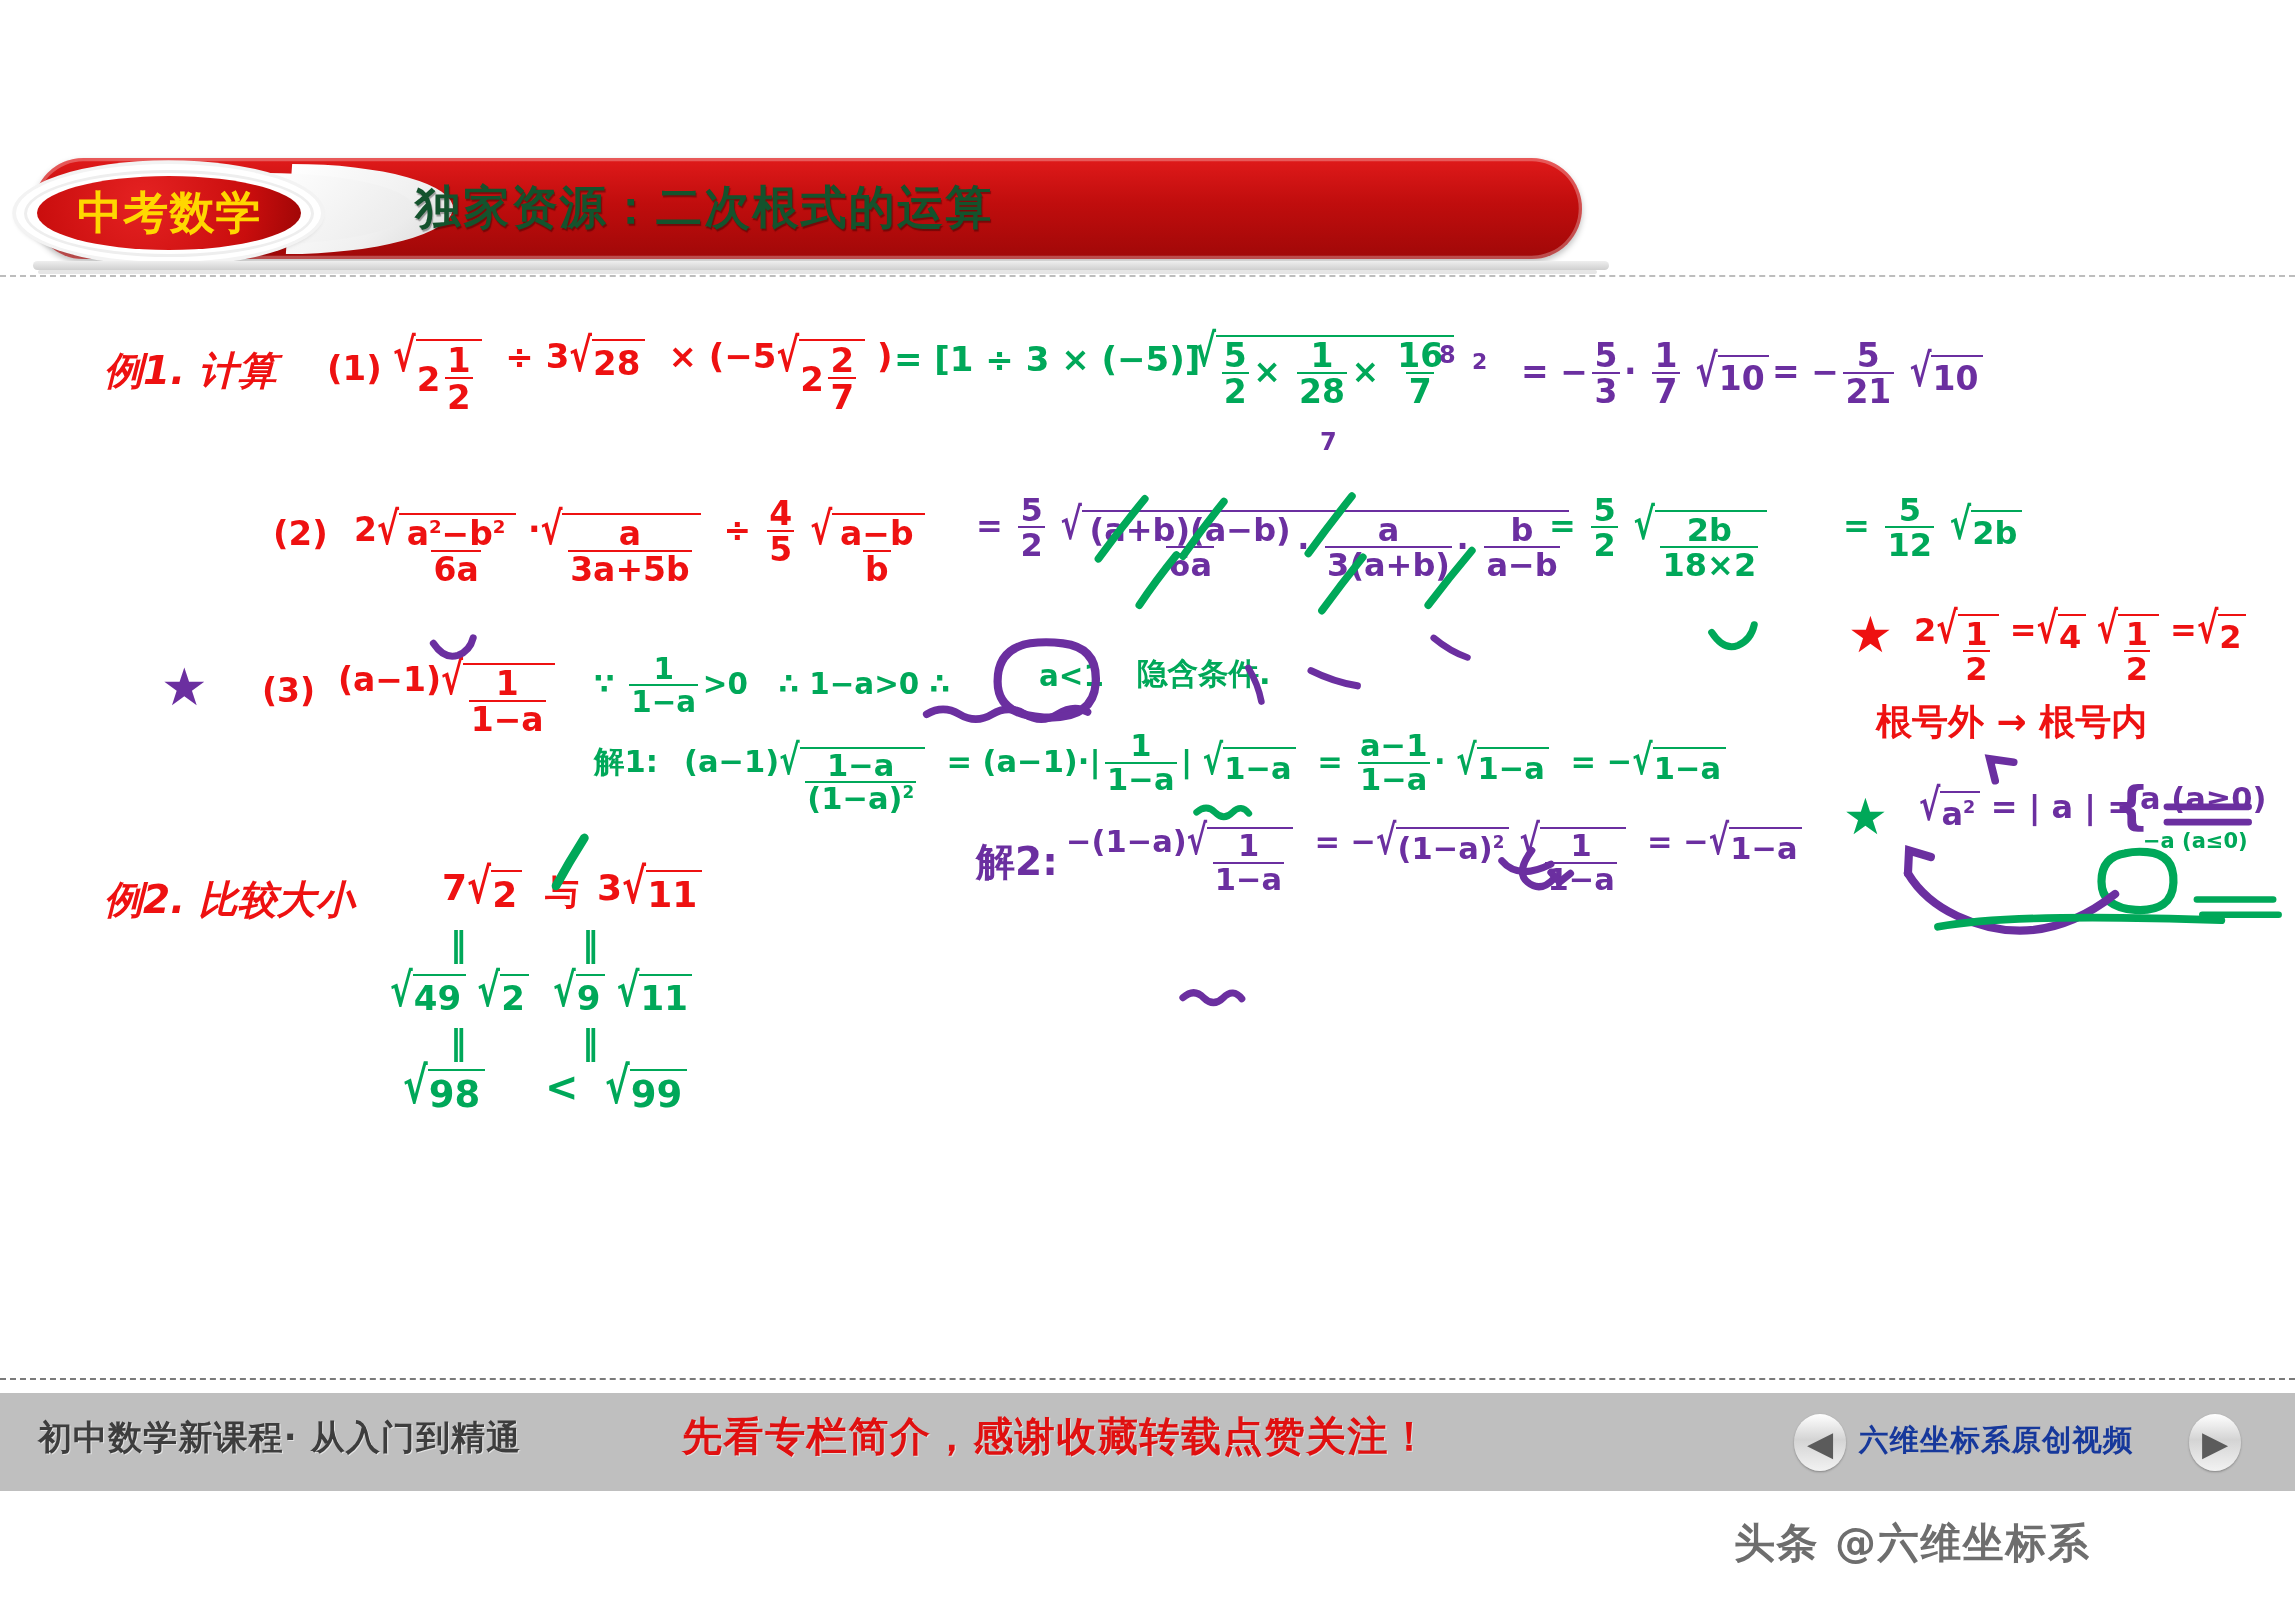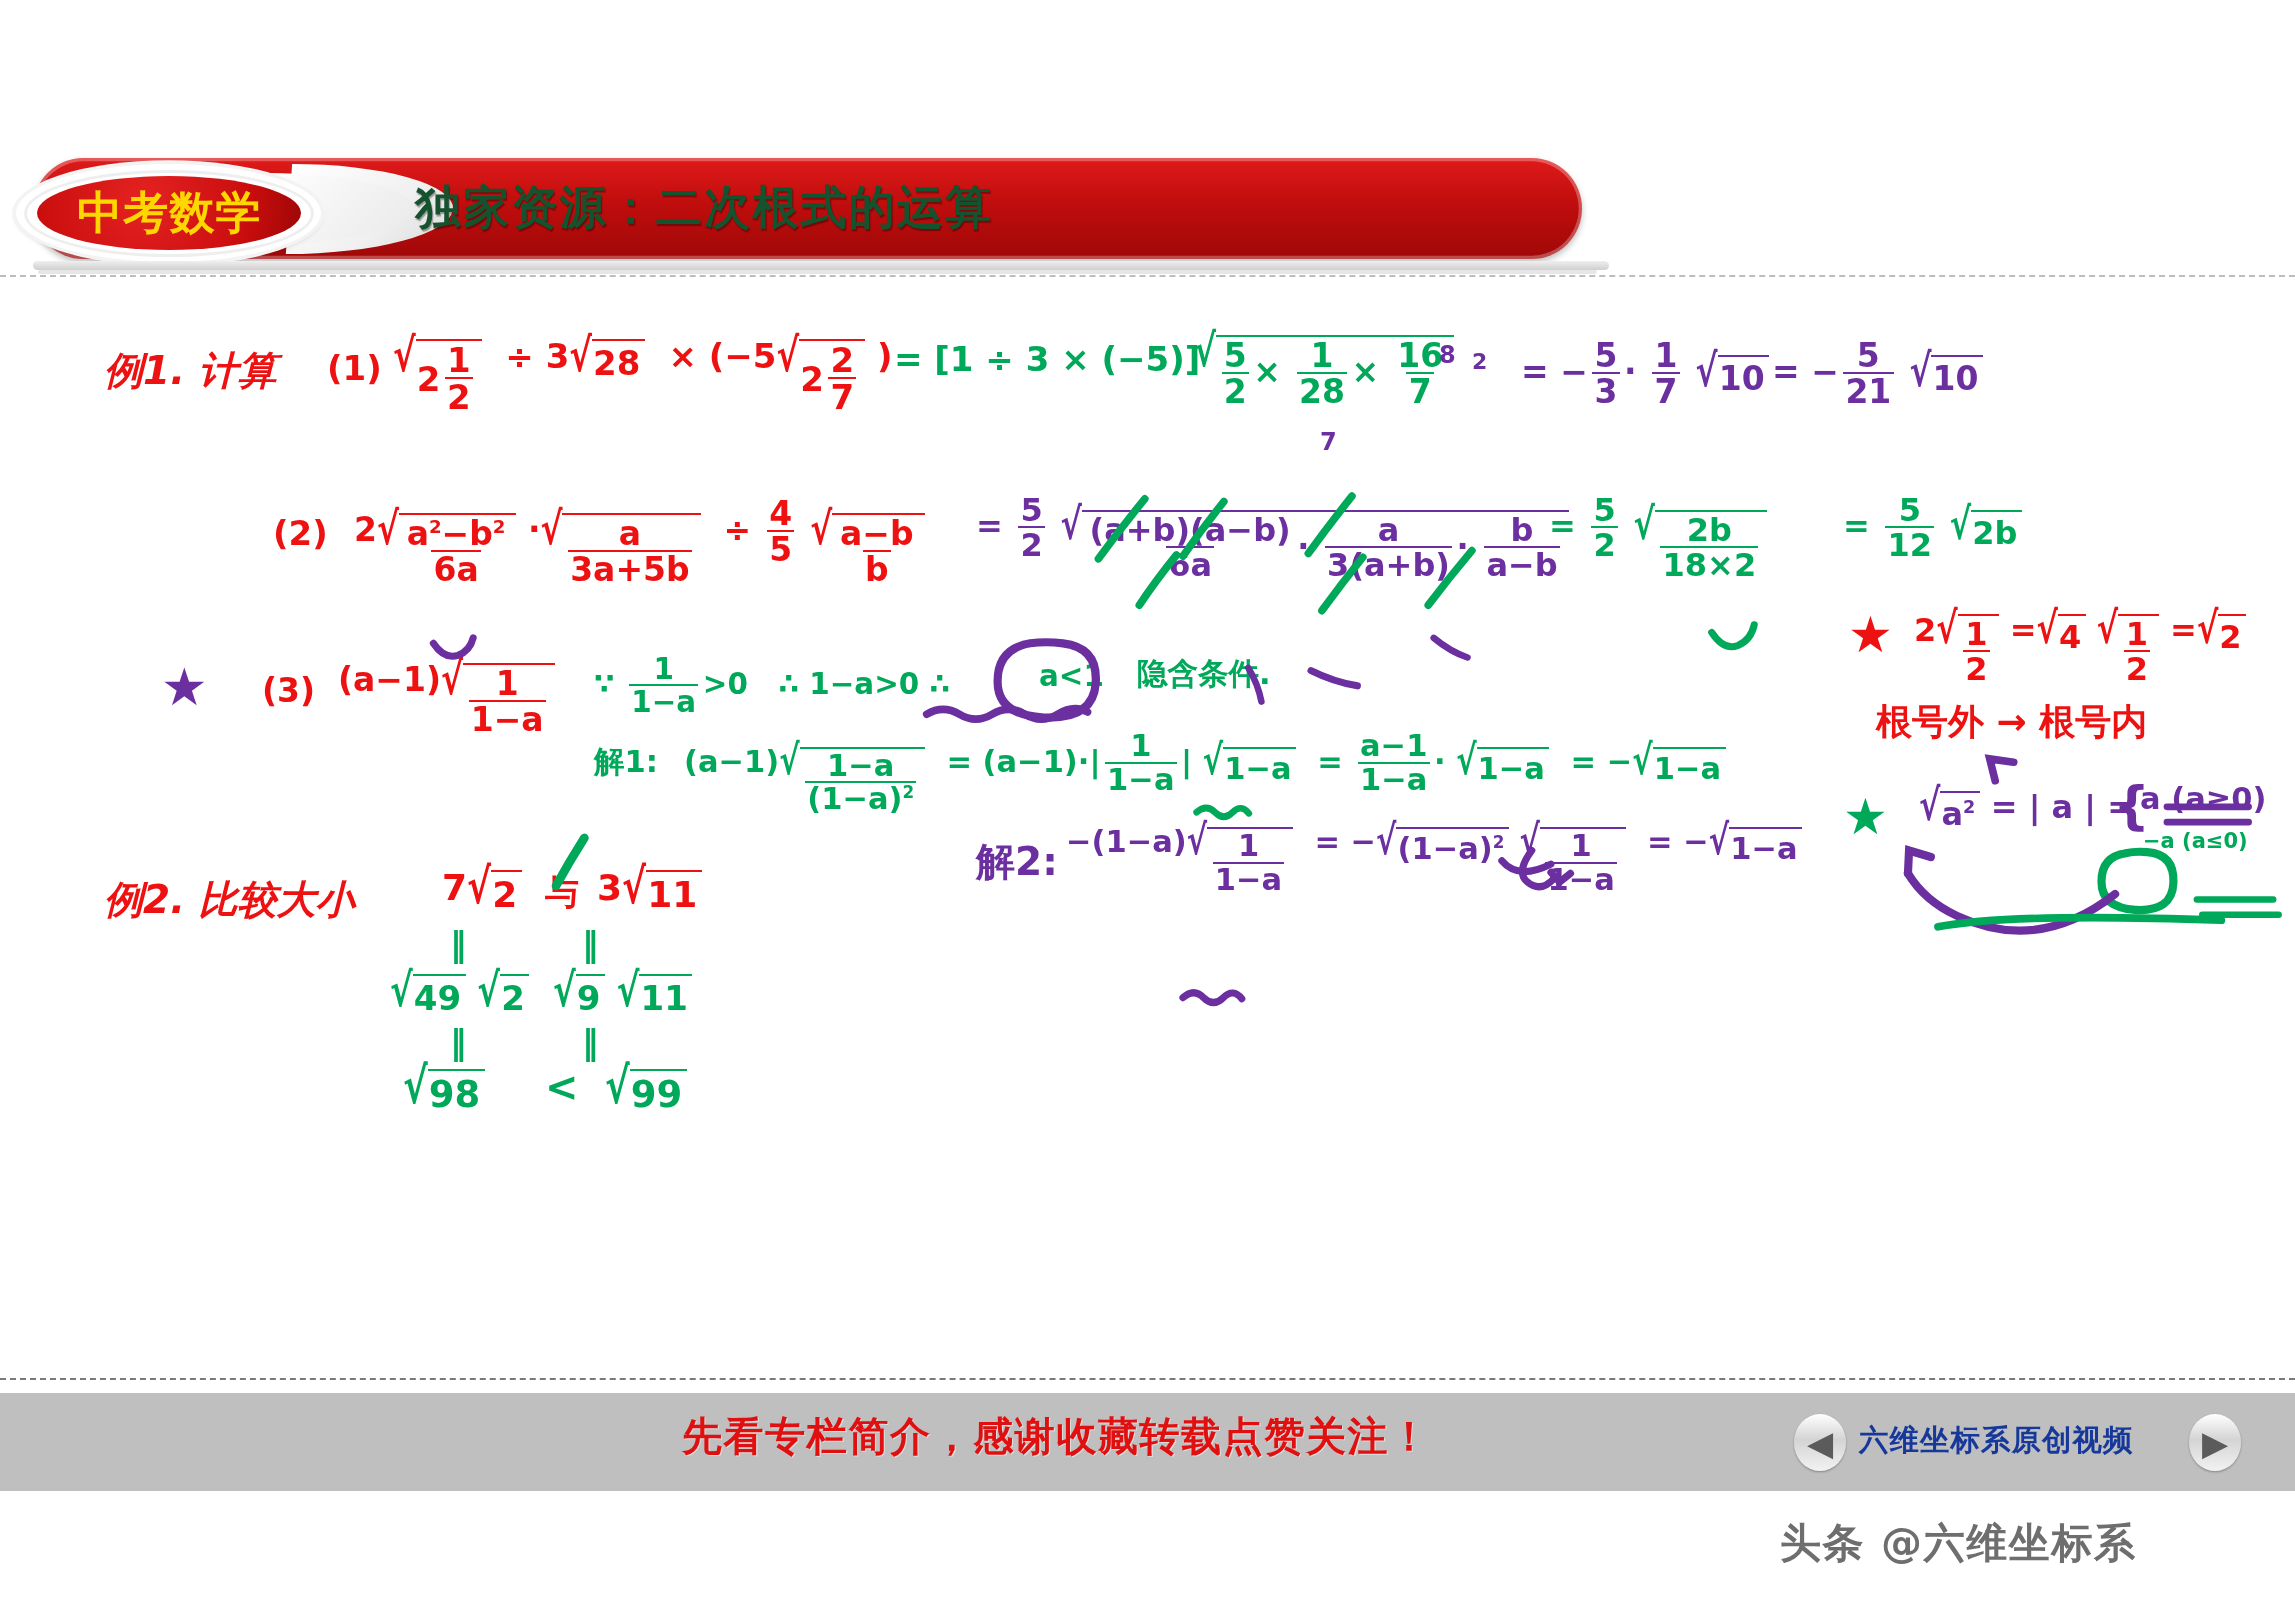--- a/index.html
+++ b/index.html
@@ -508,6 +508,7 @@
 
 <div class="foot-dash"></div>
 <div id="footer">
+  <div class="foot-left">初中数学新课程· 从入门到精通</div>
   <div class="foot-center">先看专栏简介，感谢收藏转载点赞关注！</div>
   <div class="foot-right">
     <div class="arrow-btn left">

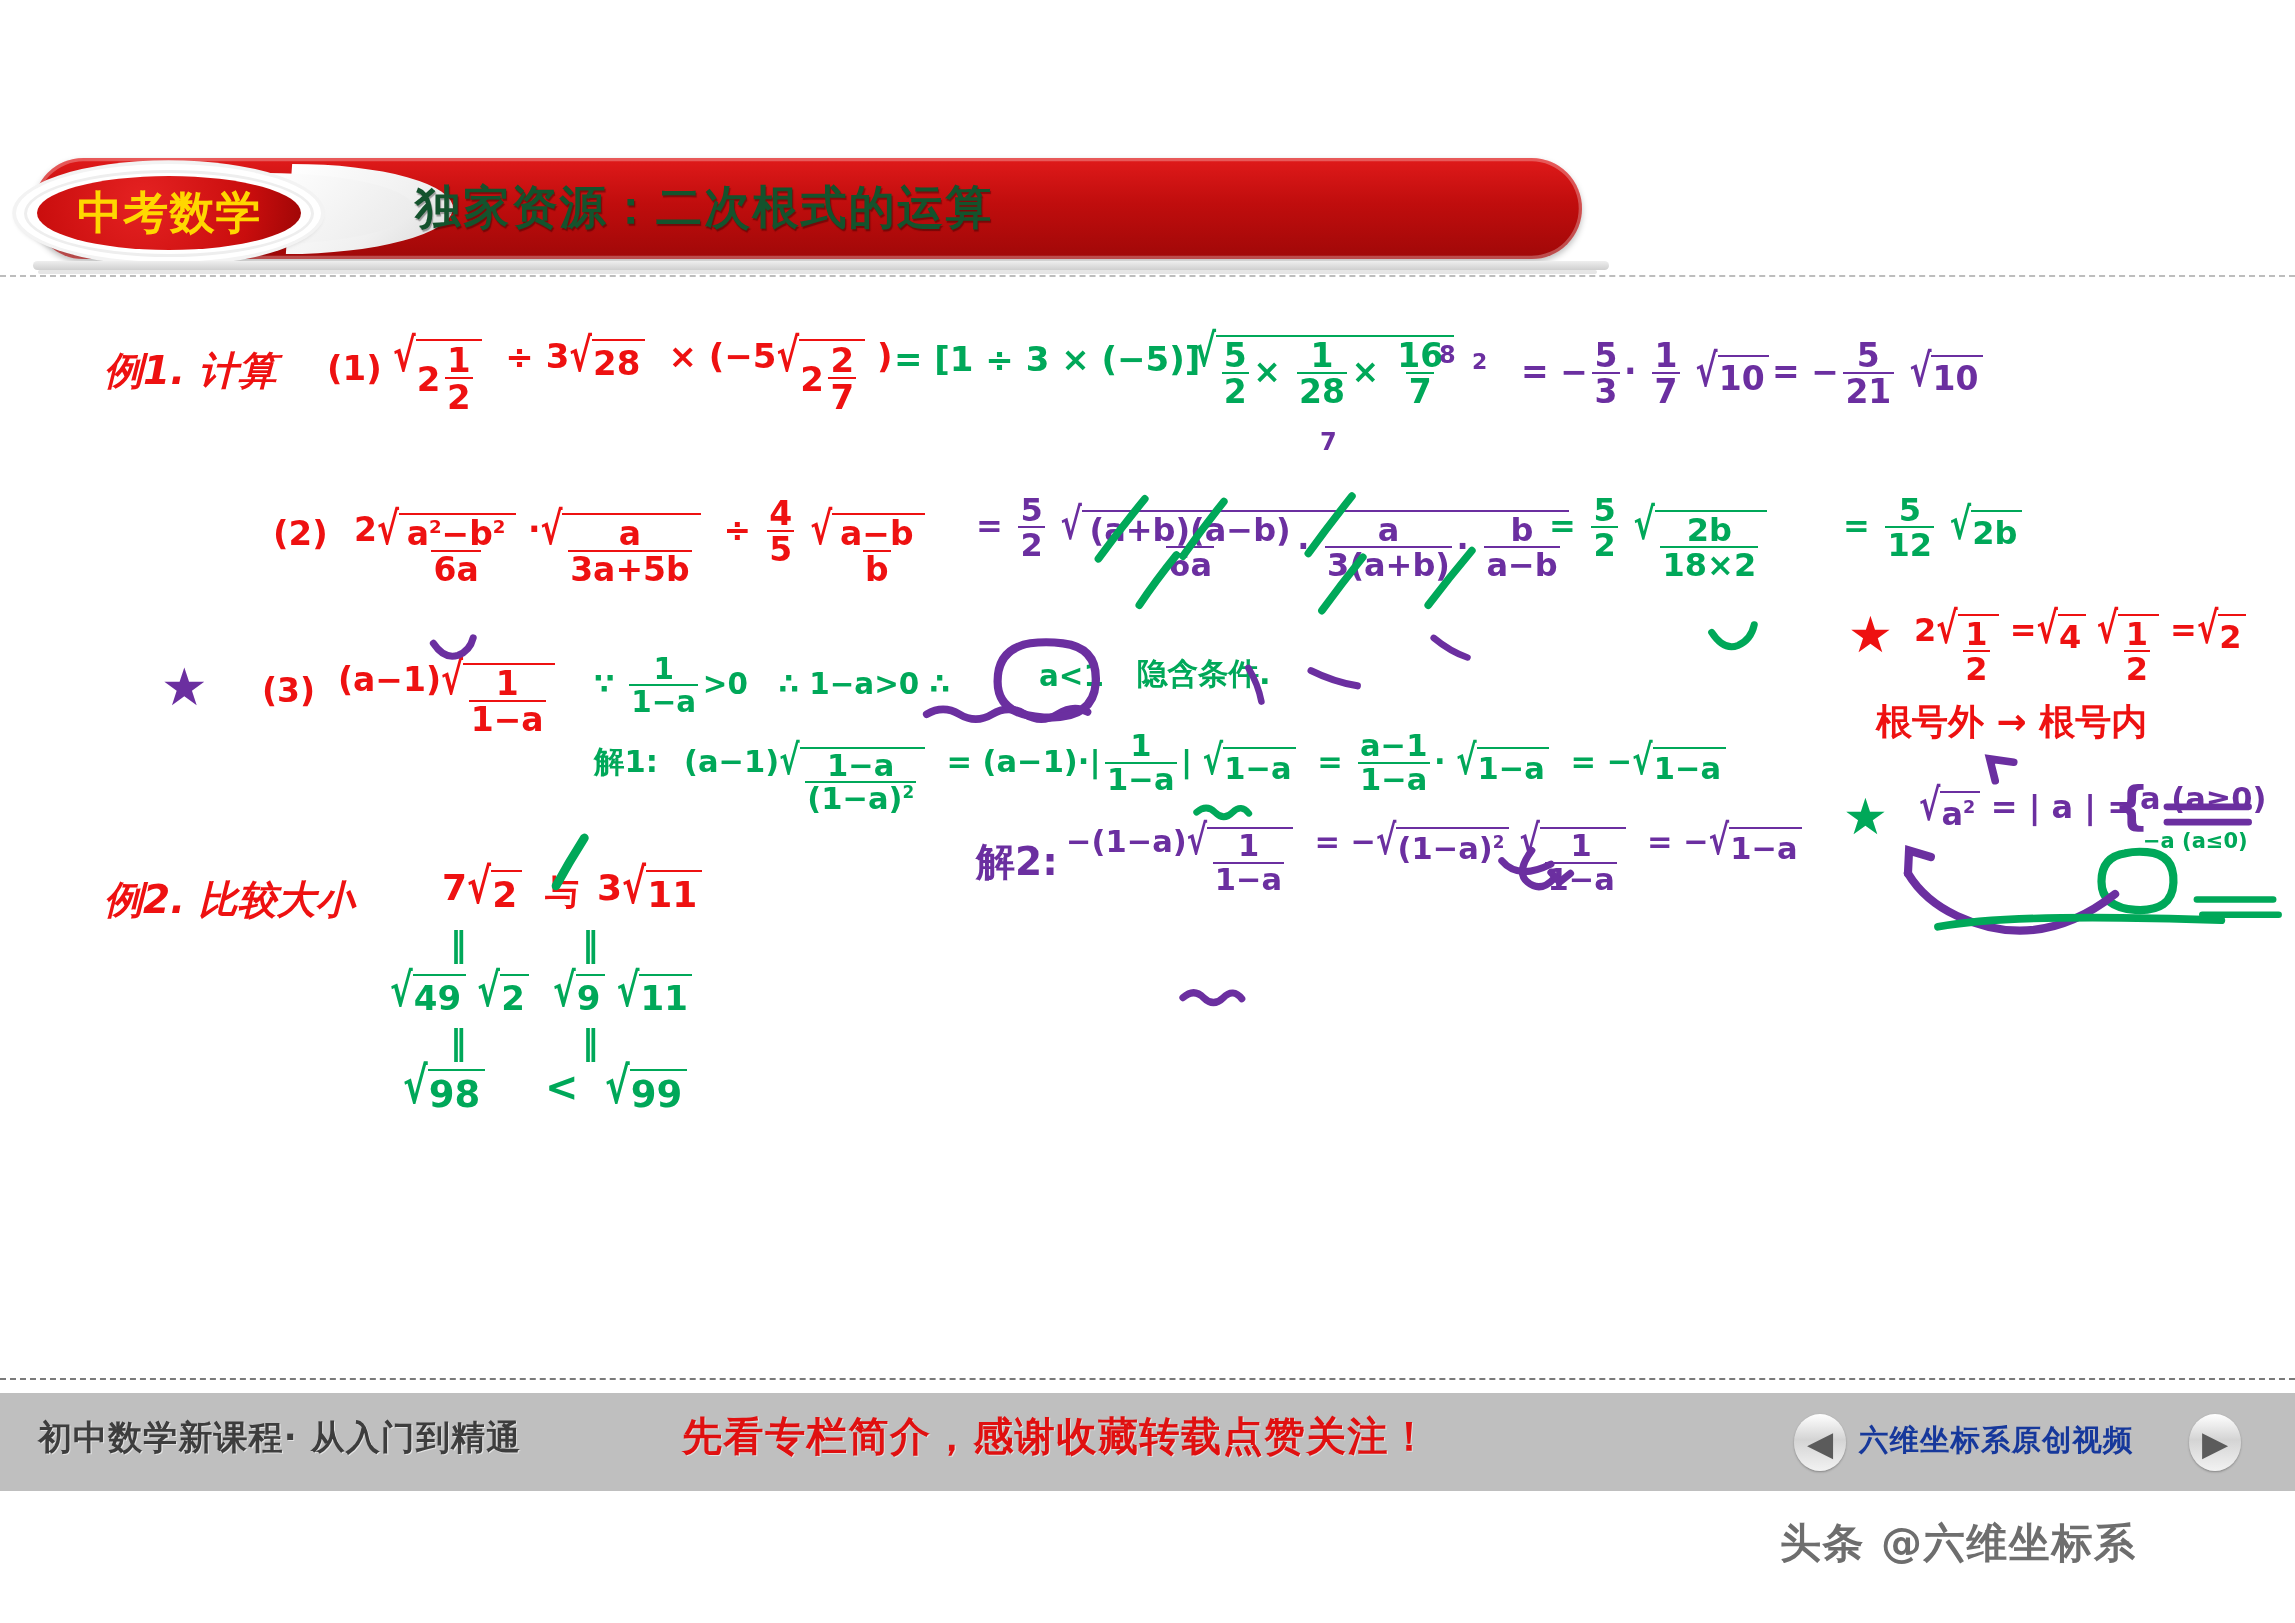--- a/index.html
+++ b/index.html
@@ -81,7 +81,7 @@
   .arrow-btn.right{right:0;}
   .arrow-glyph{font-size:34px;color:#5b5b5b;line-height:1;}
   .watermark{position:absolute;left:1734px;top:1516px;font-size:41px;font-weight:700;color:#6e6e6e;
-      font-family:"DejaVu Sans","Liberation Sans",sans-serif;letter-spacing:1.6px;white-space:nowrap;margin-left:46px;}
+      font-family:"DejaVu Sans","Liberation Sans",sans-serif;letter-spacing:1.6px;white-space:nowrap;}
 </style>
 </head>
 <body>

